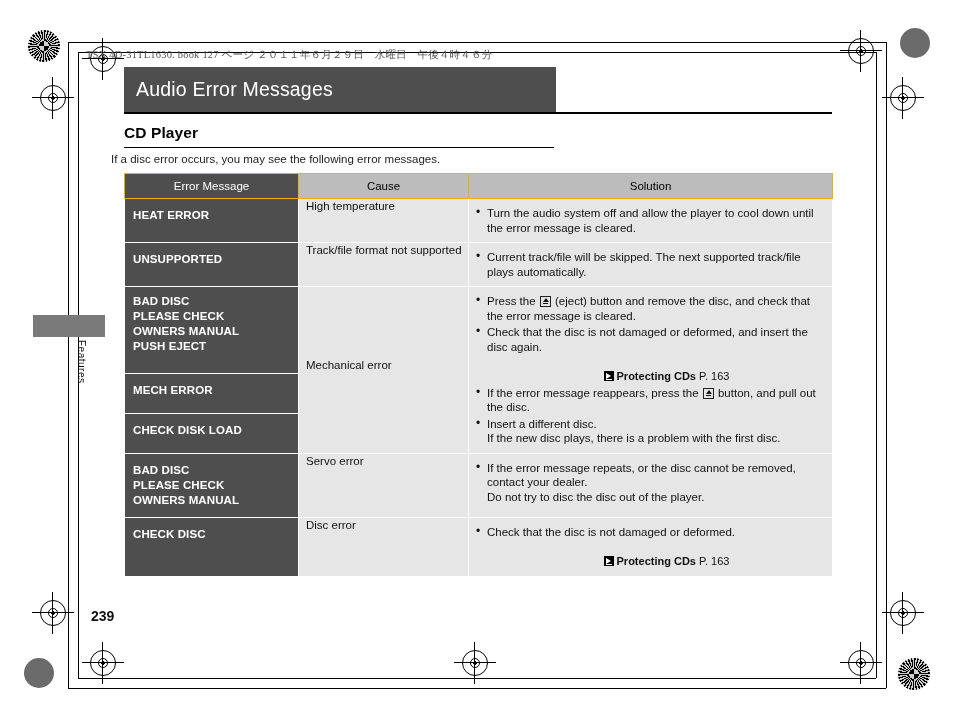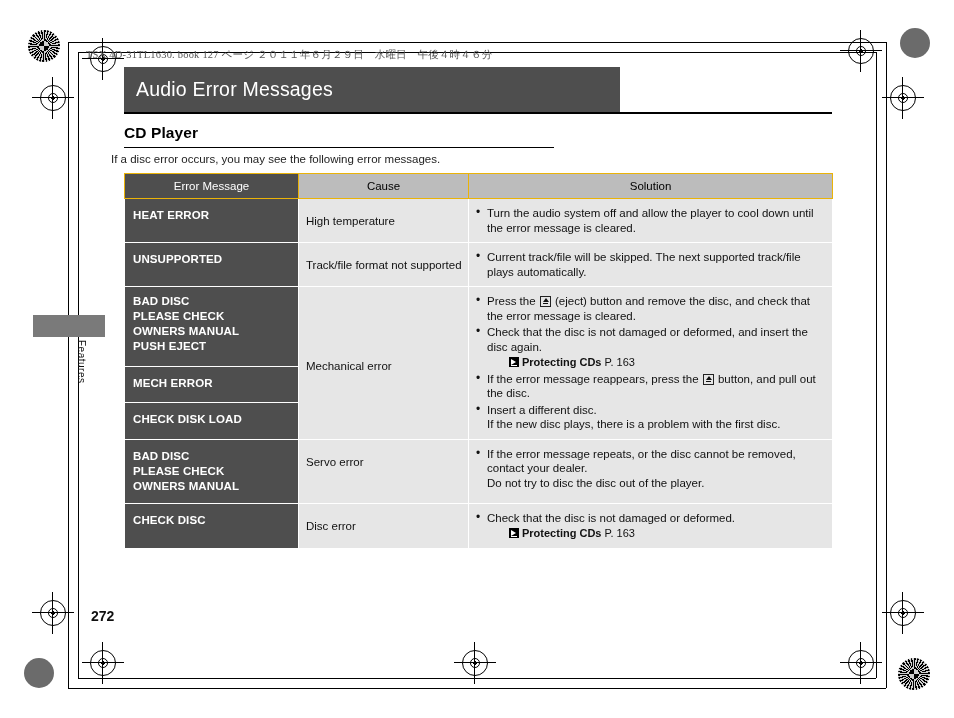--- a/index.html
+++ b/index.html
@@ -70,7 +70,7 @@
     position: absolute;
     left: 124px;
     top: 67px;
-    width: 496px;
+    width: 432px;
     height: 45px;
     background: #4e4e4e;
     display: flex;

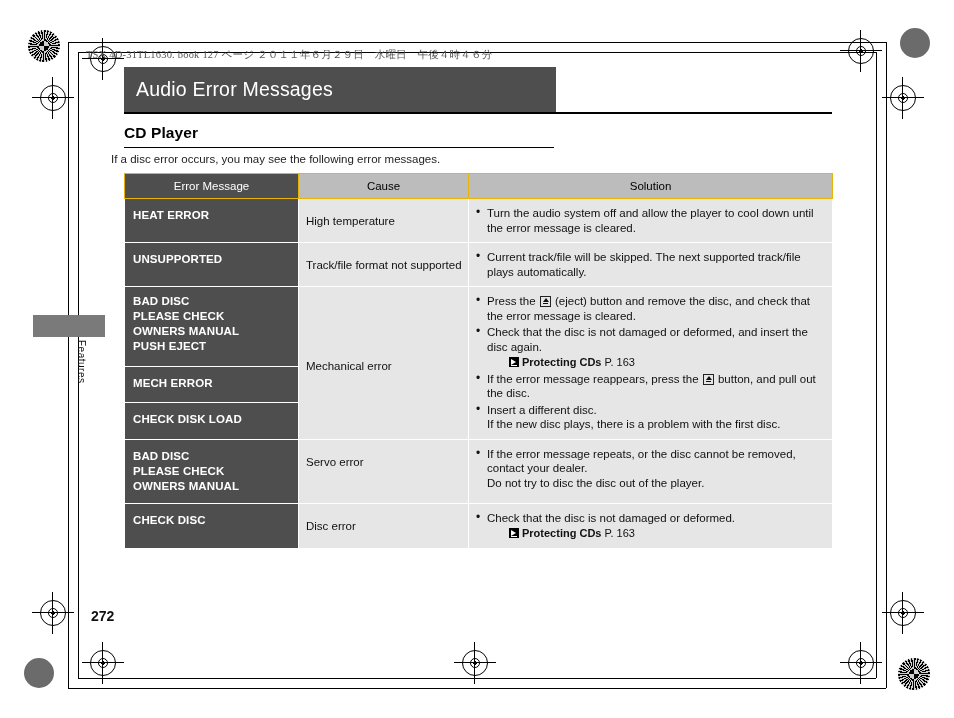--- a/index.html
+++ b/index.html
@@ -160,7 +160,7 @@
     background: #e6e6e6;
     color: #111;
     font-size: 11.5px;
-    padding: 15px 6px 8px 7px;
+    padding: 0 6px 8px 7px;
     line-height: 15px;
     margin-left: 16px;
   }

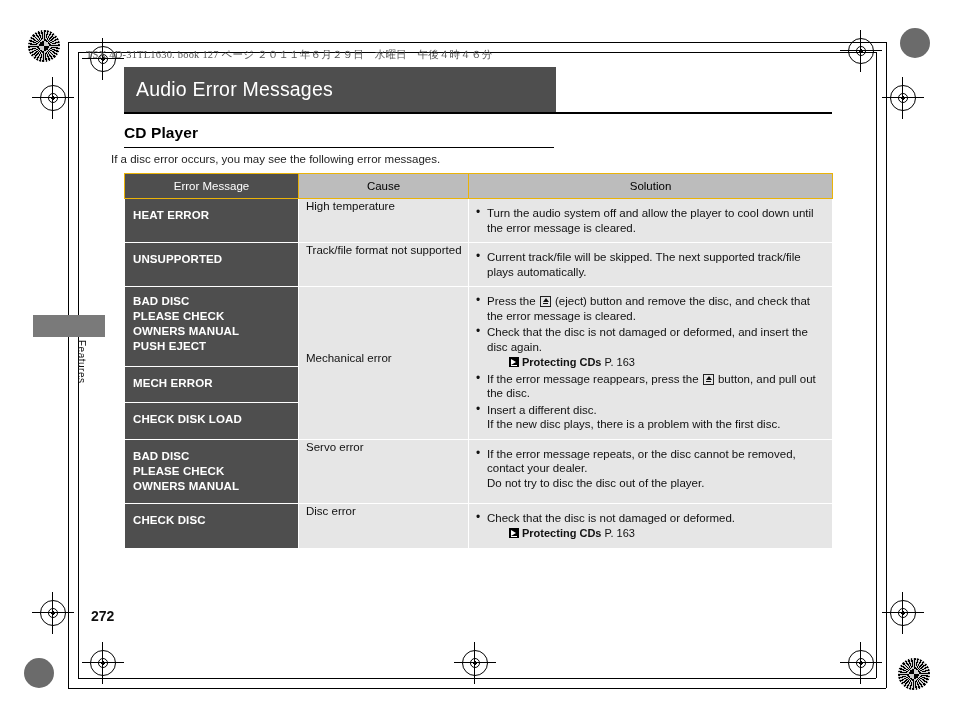--- a/index.html
+++ b/index.html
@@ -194,8 +194,9 @@
   .ref {
     display: block;
     margin-left: 22px;
-    margin-top: 1px;
+    margin-top: 15px;
     white-space: nowrap;
+    text-align: center;
   }
   .ref-icon {
     display: inline-block;

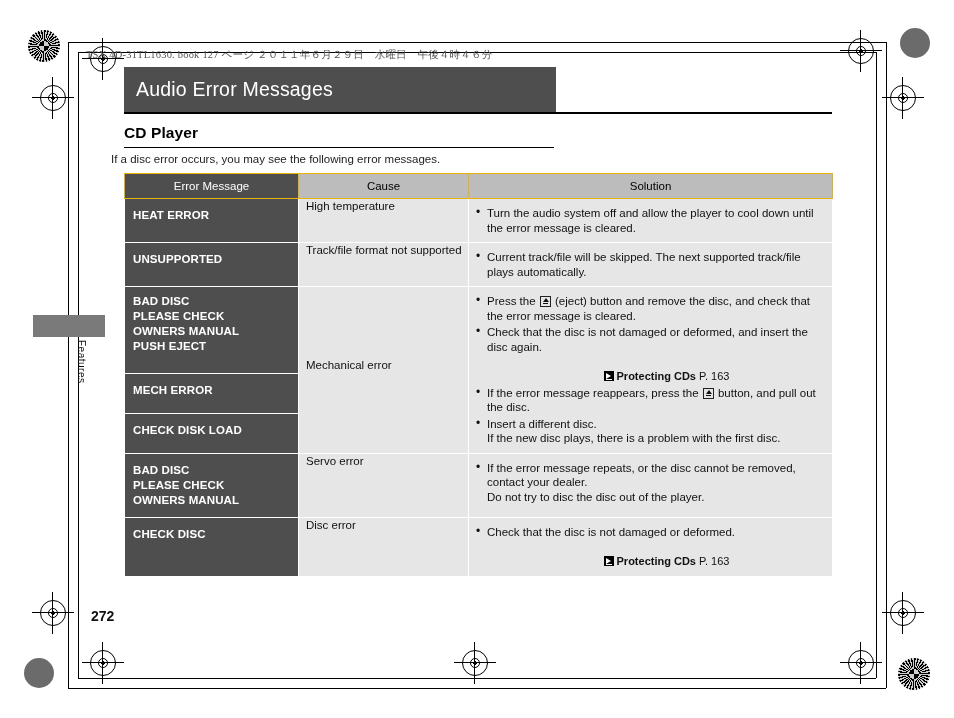--- a/index.html
+++ b/index.html
@@ -413,6 +413,6 @@
 <div class="side-tab"></div>
 <div class="side-label">Features</div>
 
-<div class="pageno">272</div>
+<div class="pageno">239</div>
 
 </body></html>

